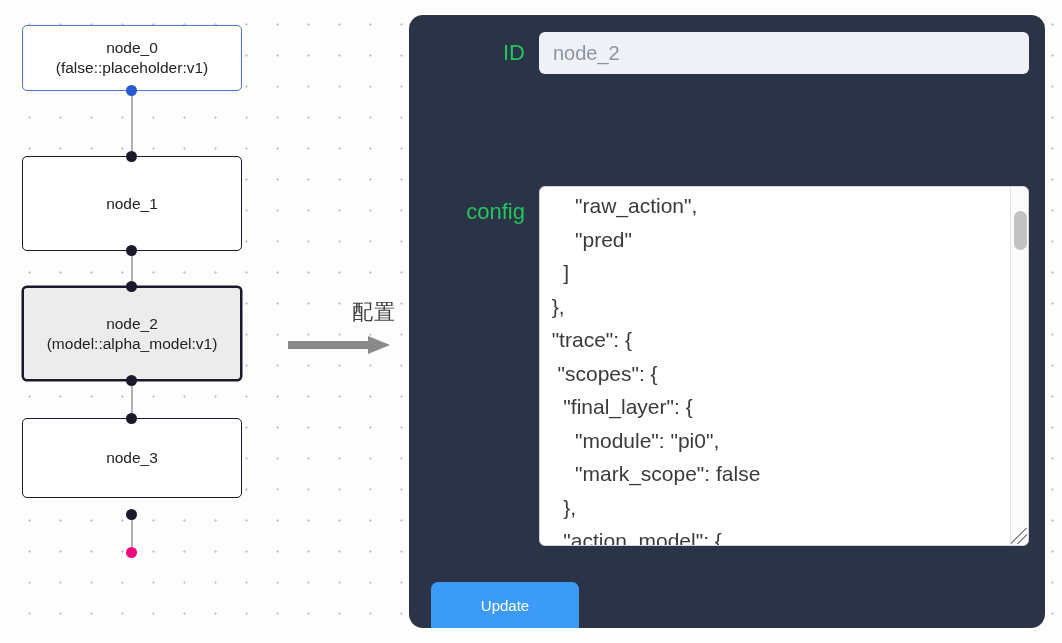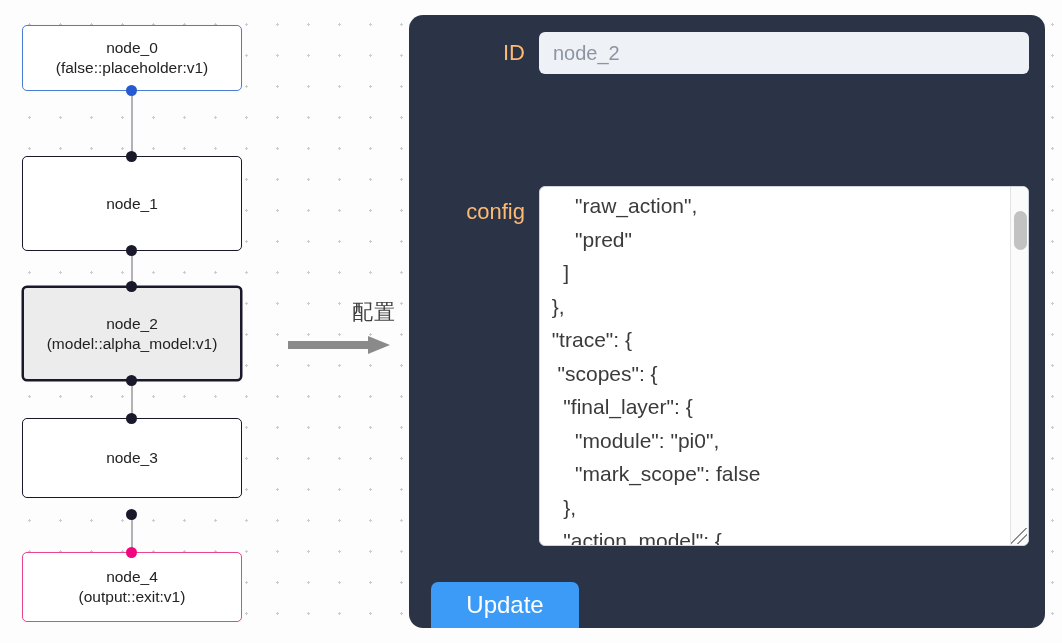--- a/index.html
+++ b/index.html
@@ -150,7 +150,7 @@
     left: 0;
     width: 116px;
     text-align: right;
-    color: #fdba74;
+    color: #22c55e;
     font-size: 22px;
     line-height: 42px;
   }

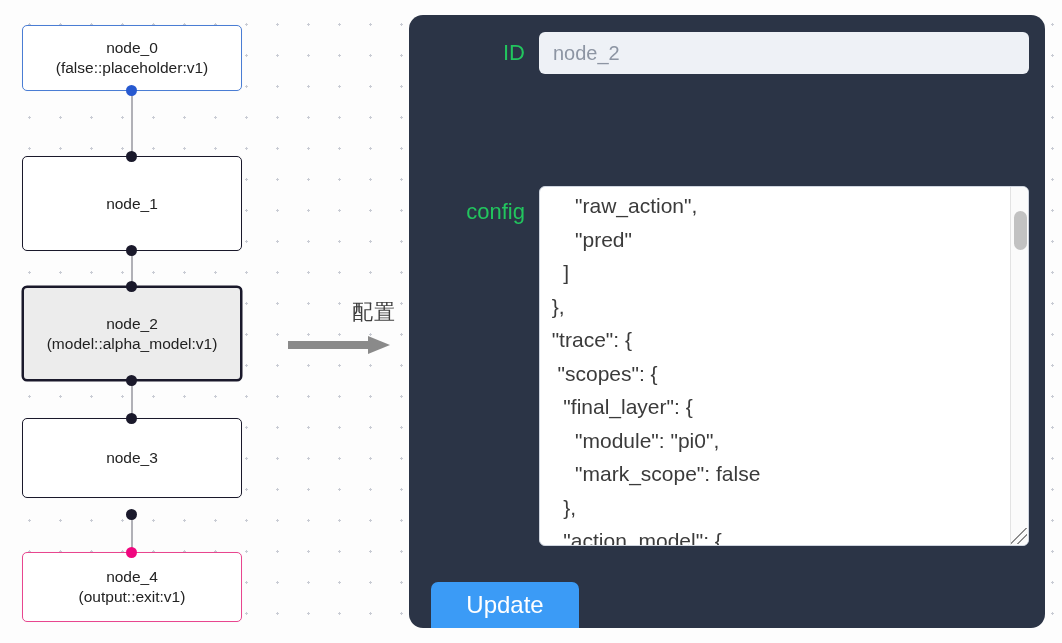--- a/index.html
+++ b/index.html
@@ -291,12 +291,6 @@
       </span>
     </div>
 
-    <div class="node n4">
-      <span class="node-text">
-        <span>node_4</span>
-        <span class="node-sub">(output::exit:v1)</span>
-      </span>
-    </div>
 
     <div class="handle blue h-n0-out"></div>
     <div class="handle h-n1-in"></div>

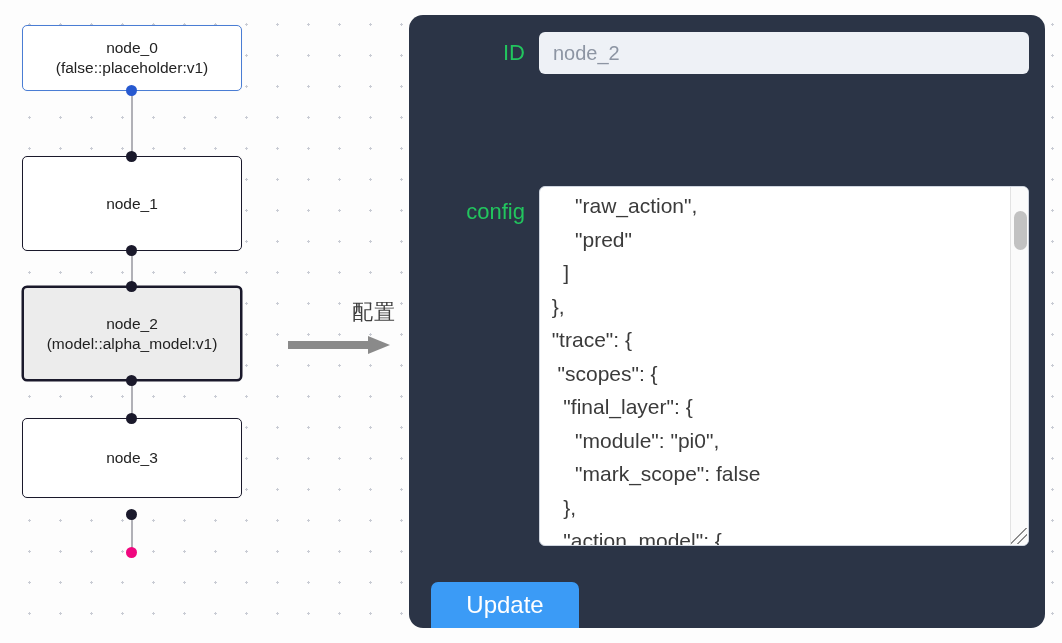--- a/index.html
+++ b/index.html
@@ -247,7 +247,7 @@
     border-radius: 7px 7px 0 0;
     color: #ffffff;
     font-family: "Liberation Sans", sans-serif;
-    font-size: 24px;
+    font-size: 15px;
     text-align: center;
     padding: 0 22px;
     cursor: pointer;

